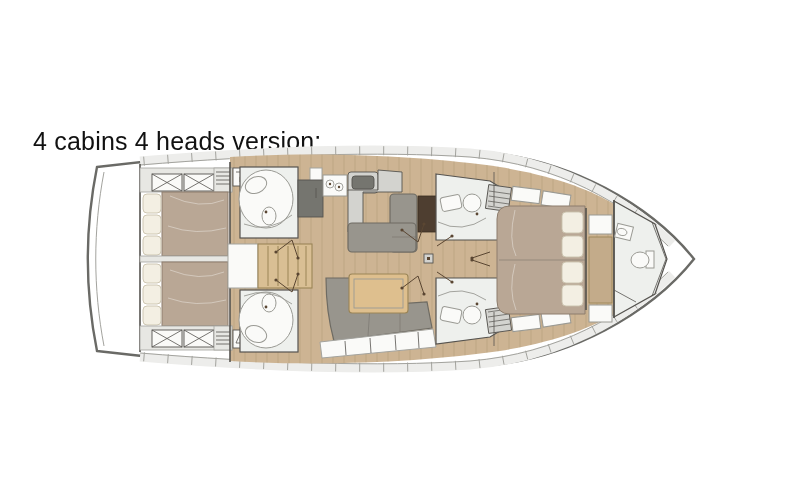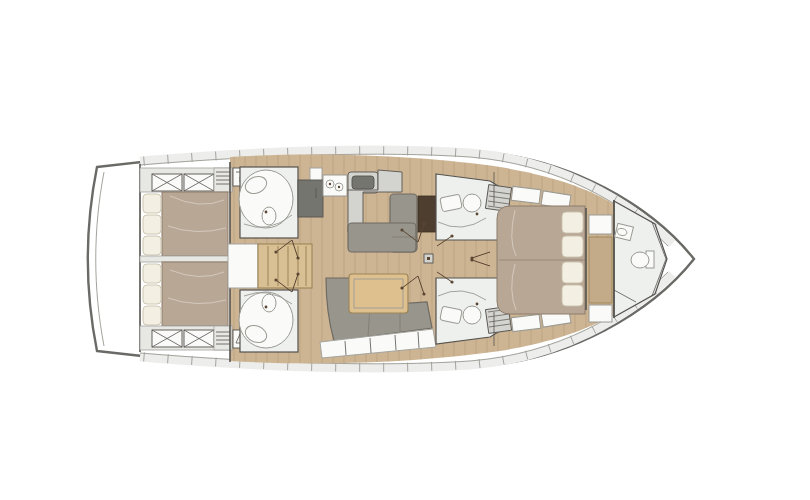--- a/index.html
+++ b/index.html
@@ -43,6 +43,7 @@
 <body>
 
 <div class="page">
+  <div class="title">4 cabins 4 heads version:</div>
 
   <svg width="810" height="500" viewBox="0 0 810 500">
     <defs>

